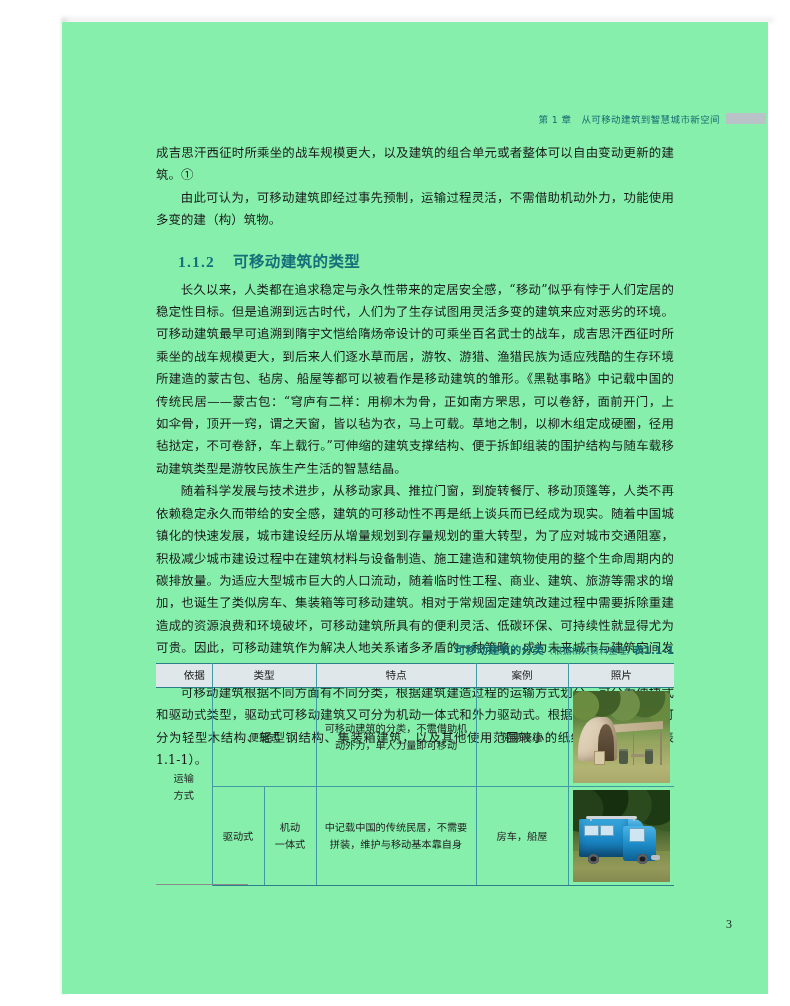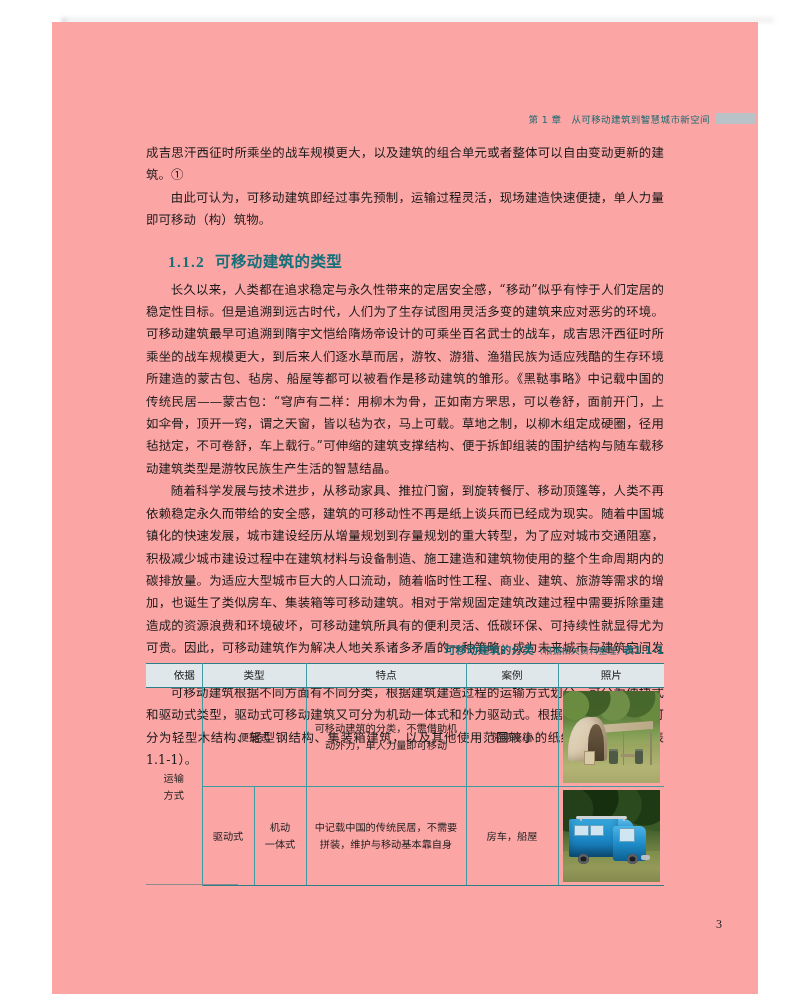--- a/index.html
+++ b/index.html
@@ -29,11 +29,11 @@
   }
   .page {
     position: absolute;
-    left: 52px;
+    left: 62px;
     top: 22px;
     width: 706px;
     height: 972px;
-    background: #fca5a5;
+    background: #86efac;
   }
 
   

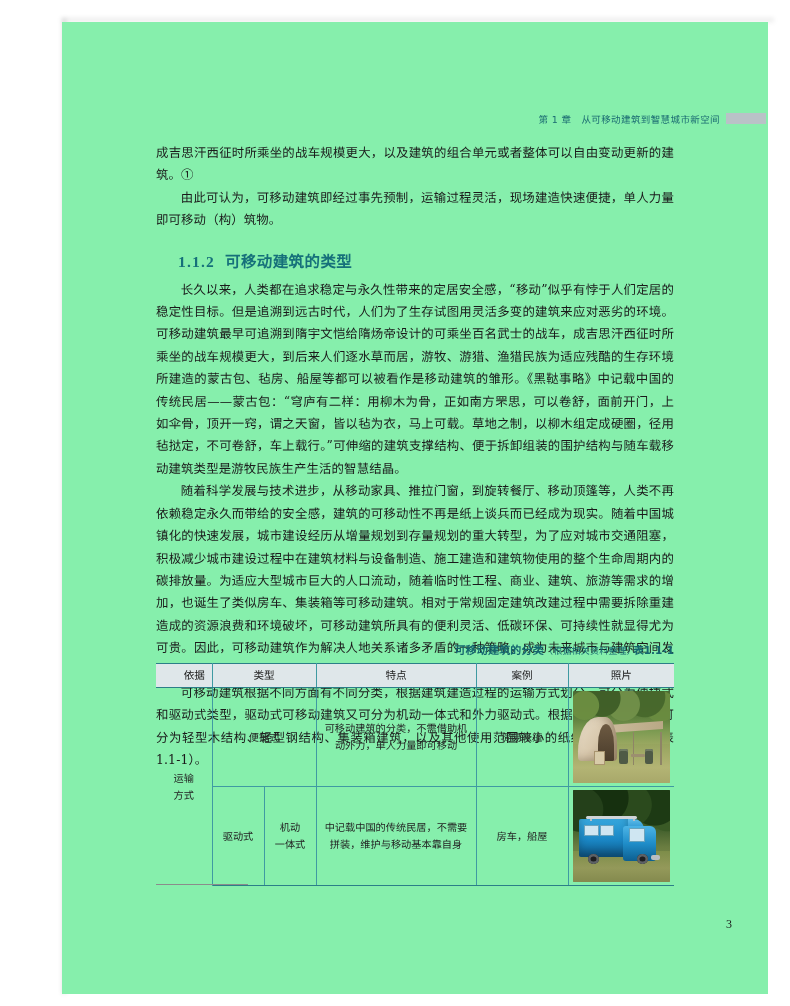--- a/index.html
+++ b/index.html
@@ -355,7 +355,7 @@
   <div class="content">
 
     <p class="body">成吉思汗西征时所乘坐的战车规模更大，以及建筑的组合单元或者整体可以自由变动更新的建筑。①</p>
-    <p class="body indent">由此可认为，可移动建筑即经过事先预制，运输过程灵活，现场建造快速便捷，单人力量即可移动（构）筑物。</p>
+    <p class="body indent">由此可认为，可移动建筑即经过事先预制，运输过程灵活，不需借助机动外力，功能使用多变的建（构）筑物。</p>
 
     <div class="section-heading">
       <span class="num">1.1.2</span><span>可移动建筑的类型</span>

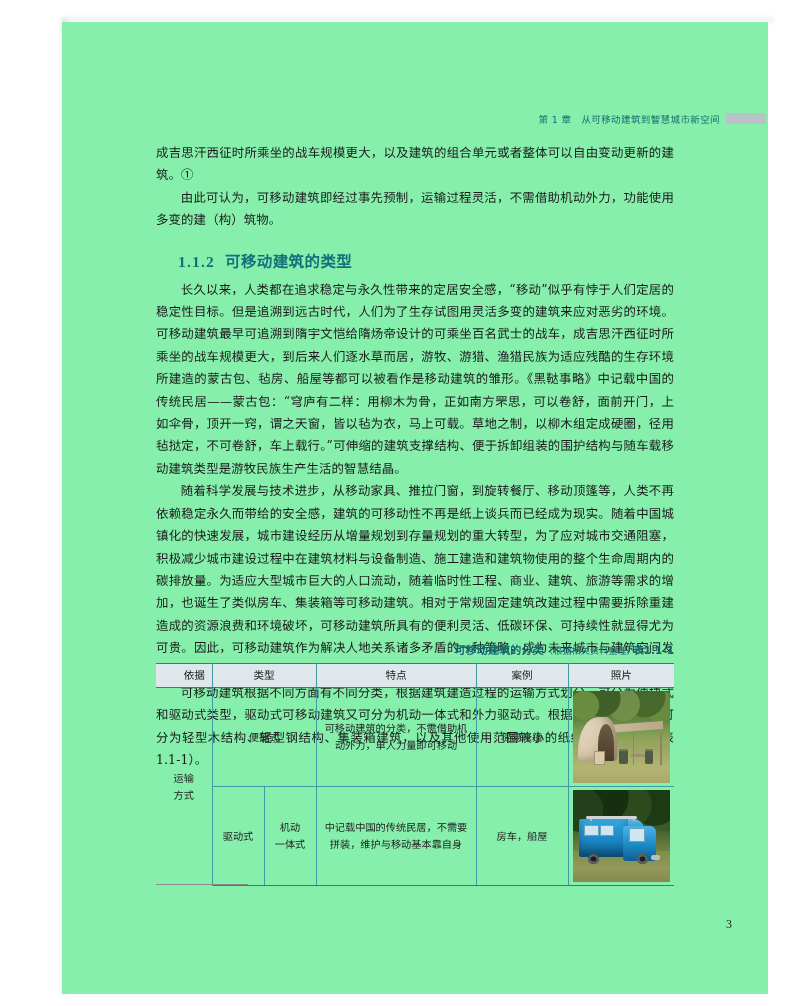--- a/index.html
+++ b/index.html
@@ -93,7 +93,7 @@
   }
   .section-heading .num {
     font-family: "Liberation Serif", serif;
-    margin-right: 10px;
+    margin-right: 18px;
     letter-spacing: 1.2px;
   }
 

